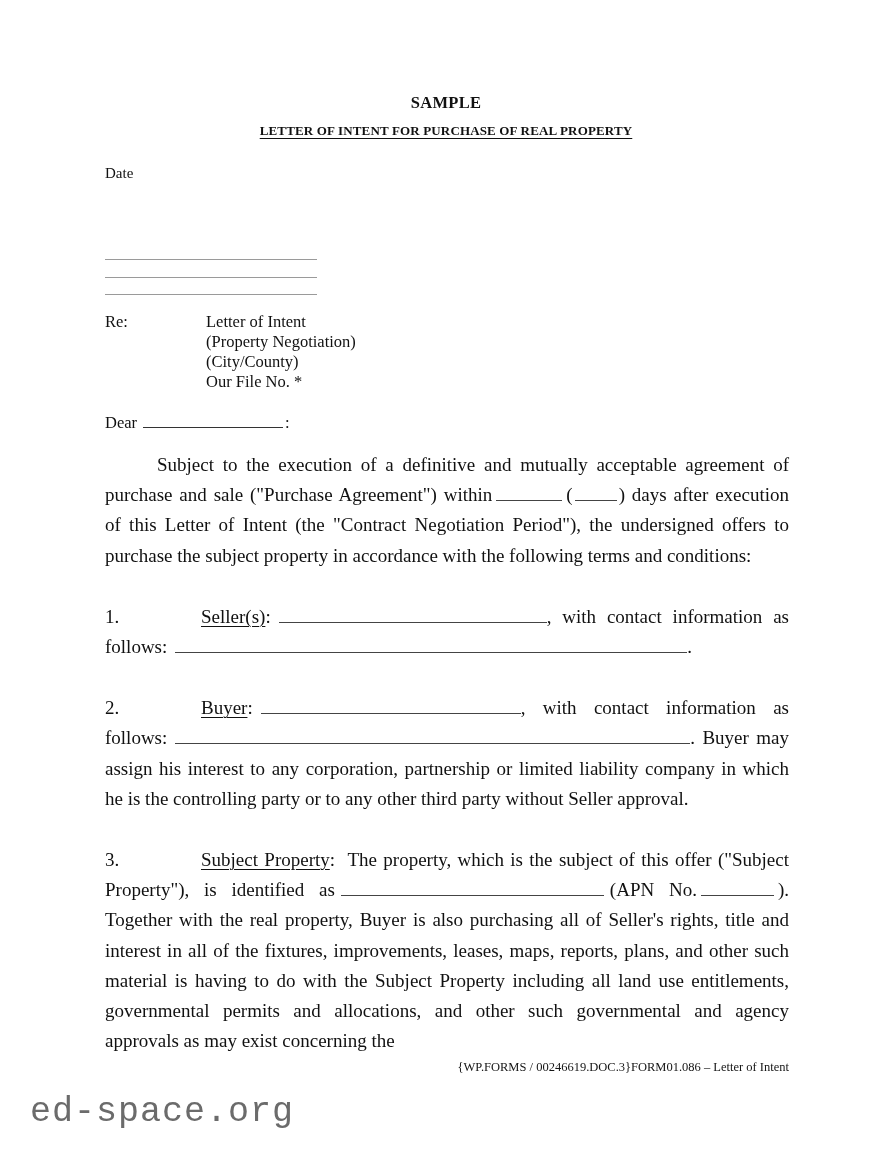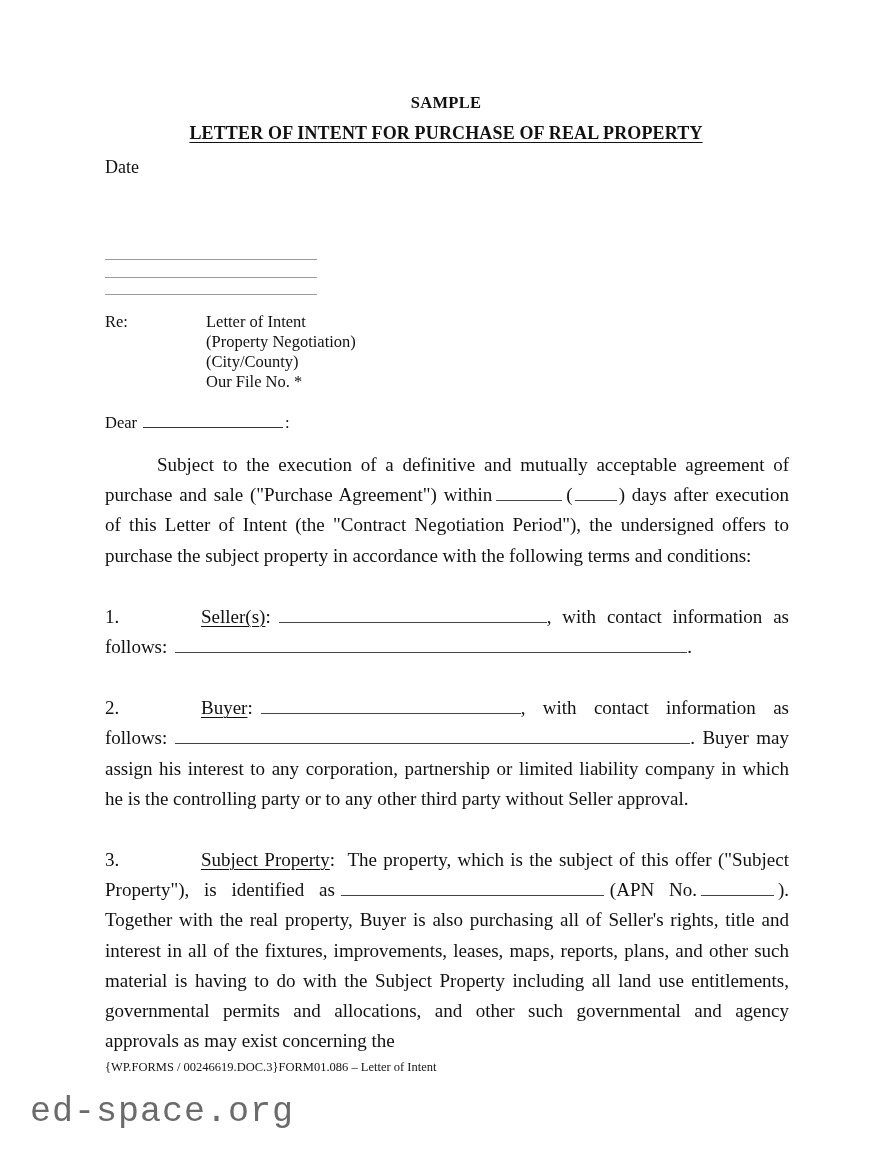--- a/index.html
+++ b/index.html
@@ -36,7 +36,7 @@
     top: 123px;
     width: 892px;
     text-align: center;
-    font-size: 18px;
+    font-size: 13px;
     font-weight: bold;
     letter-spacing: 0.15px;
   }

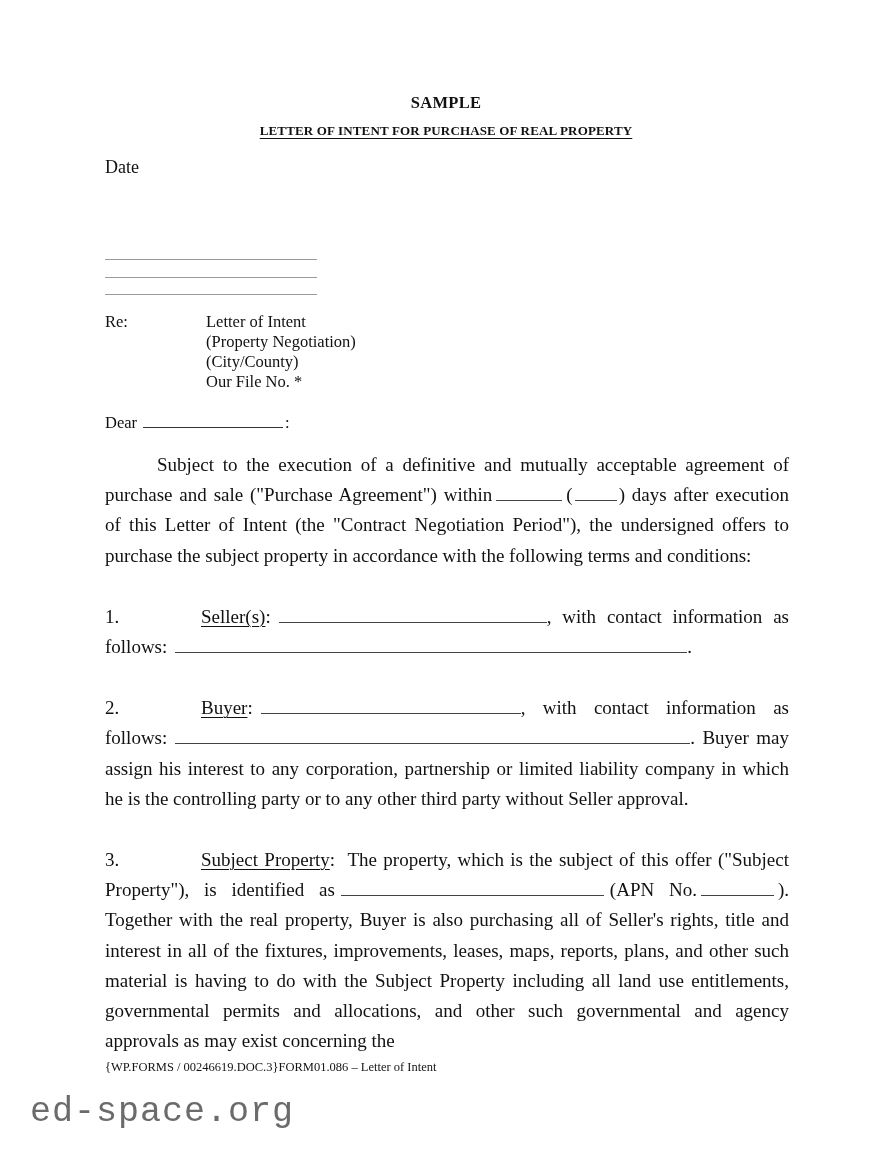--- a/index.html
+++ b/index.html
@@ -50,8 +50,8 @@
   .date-label {
     position: absolute;
     left: 105px;
-    top: 157px;
-    font-size: 18px;
+    top: 165px;
+    font-size: 15px;
   }
 
   

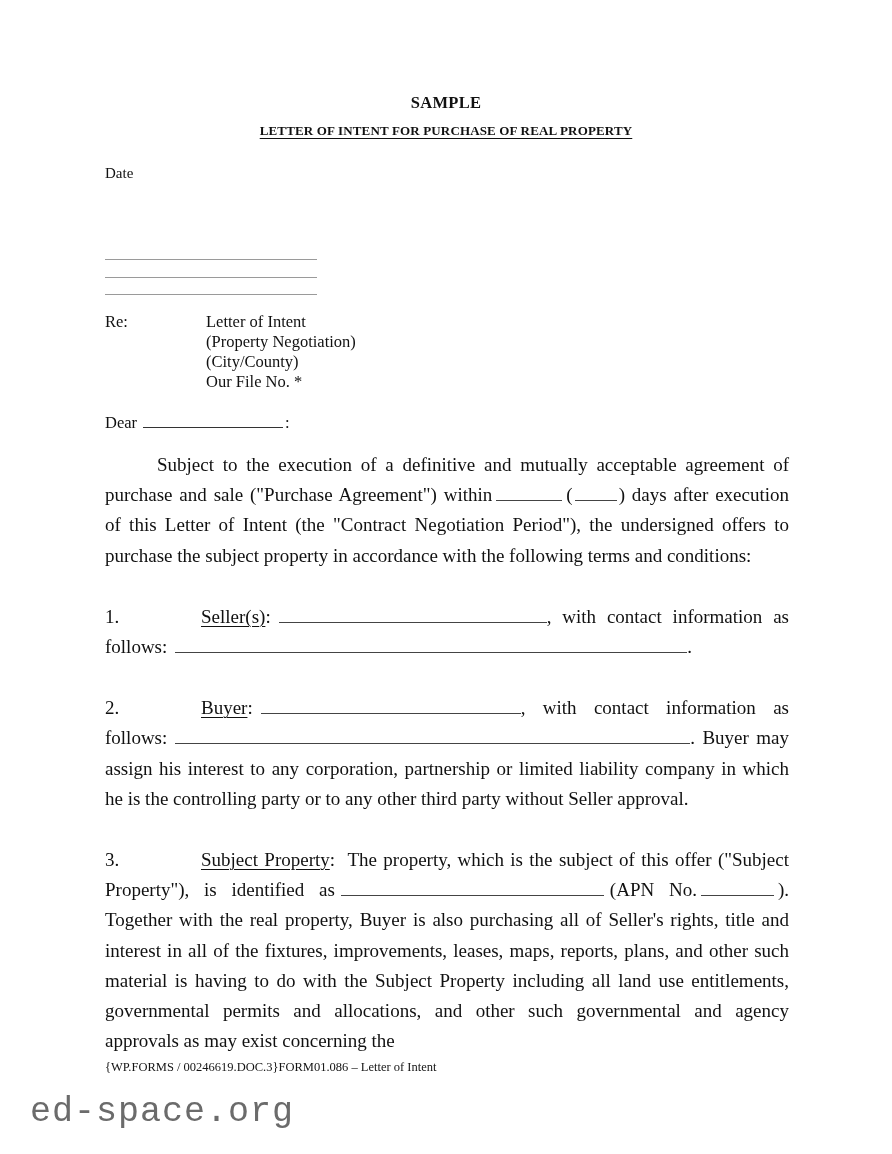--- a/index.html
+++ b/index.html
@@ -147,7 +147,7 @@
     top: 1060px;
     width: 684px;
     display: flex;
-    justify-content: flex-start;
+    justify-content: flex-end;
     font-size: 12.5px;
     color: #141414;
   }

